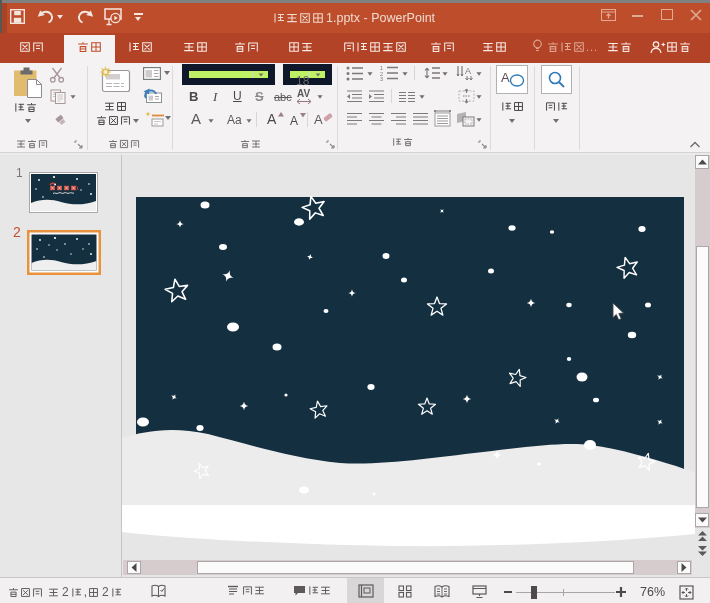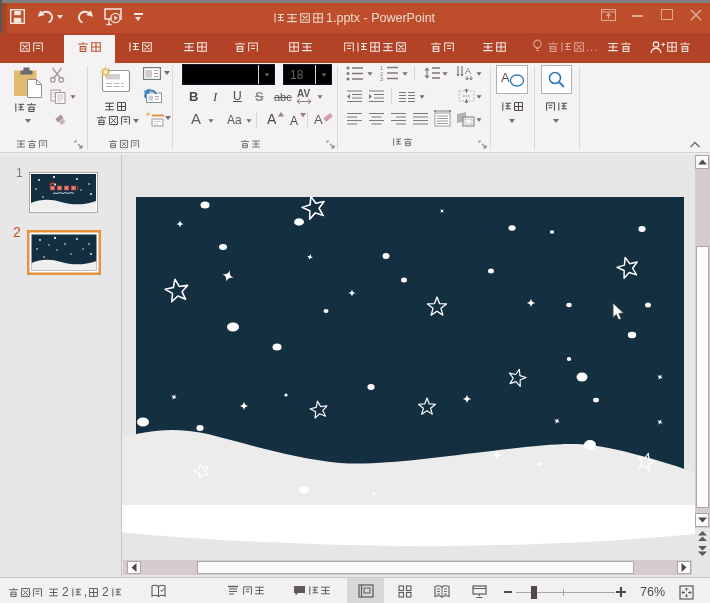--- a/index.html
+++ b/index.html
@@ -11,7 +11,7 @@
 .g path{fill:none;stroke:currentColor;stroke-width:1.05}
 .dn{width:0;height:0;border-left:3px solid transparent;border-right:3px solid transparent;border-top:4px solid #736e6f}
 .sep{position:absolute;top:66px;width:1px;height:84px;background:#dcd9da}
-.combo{position:absolute;background:#000000;border:1px solid #0f172a}
+.combo{position:absolute;background:#bef264;border:7px solid #0f172a}
 .cbtn{position:absolute;right:0;top:0;bottom:0;width:16px;border-left:1px solid #d9d6d7;display:flex;align-items:center;justify-content:center}
 .sbx{position:absolute;background:#fcfbfb;border:1px solid #aba7a8;display:flex;align-items:center;justify-content:center}
 </style>

